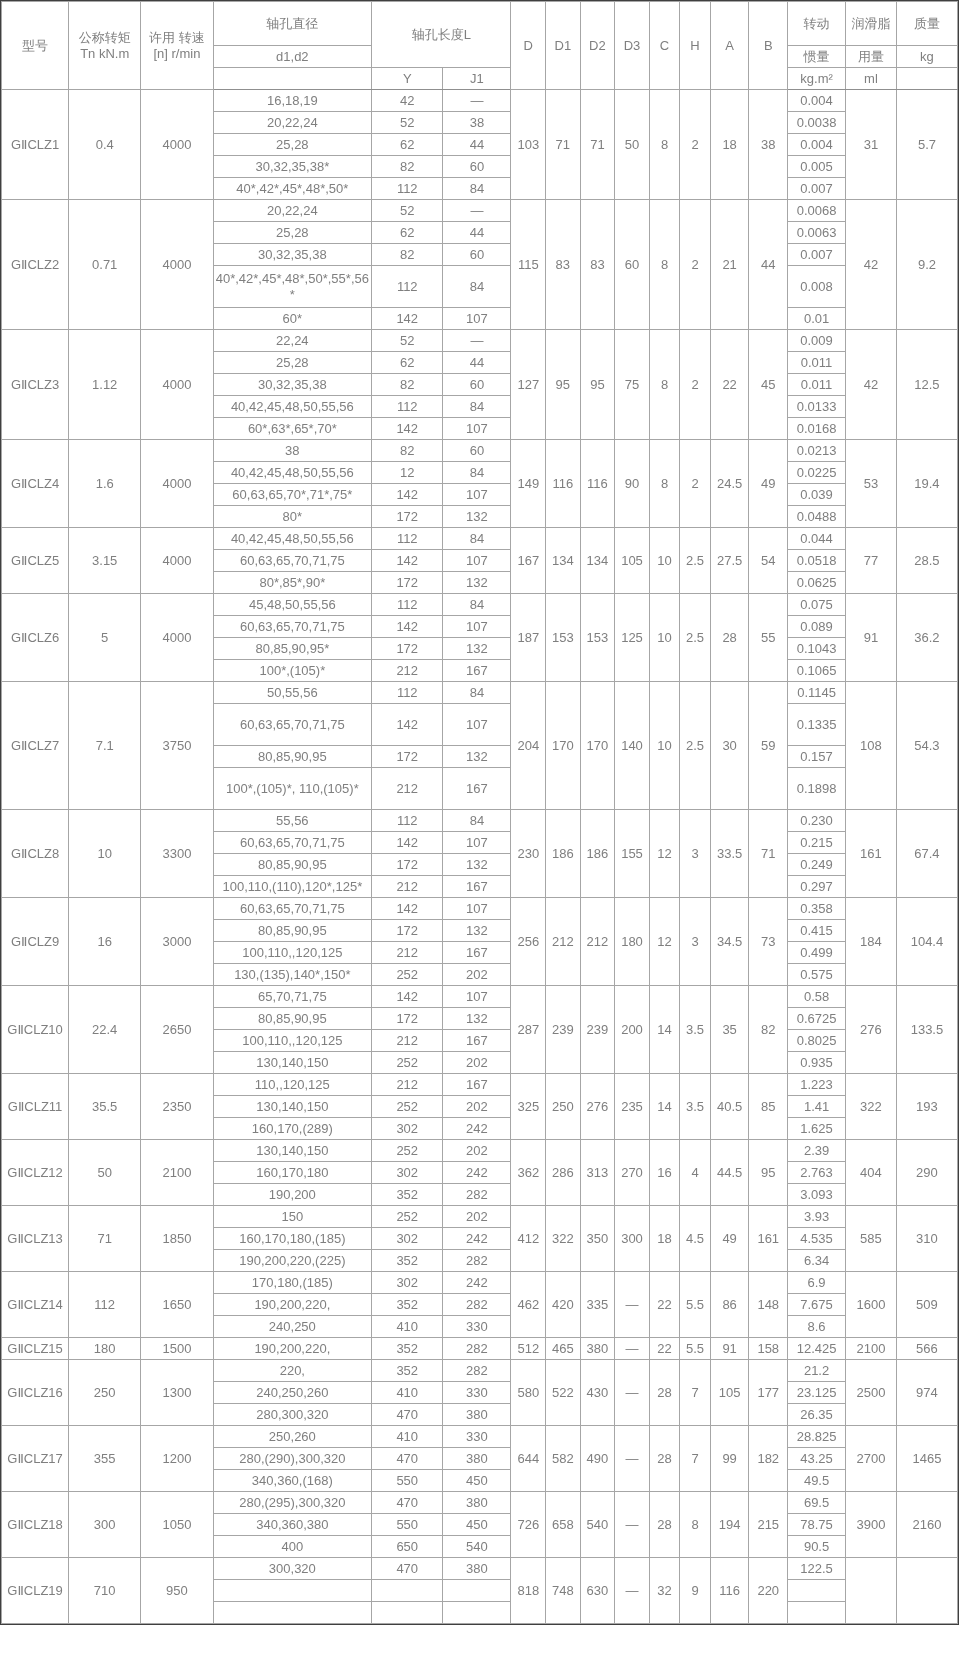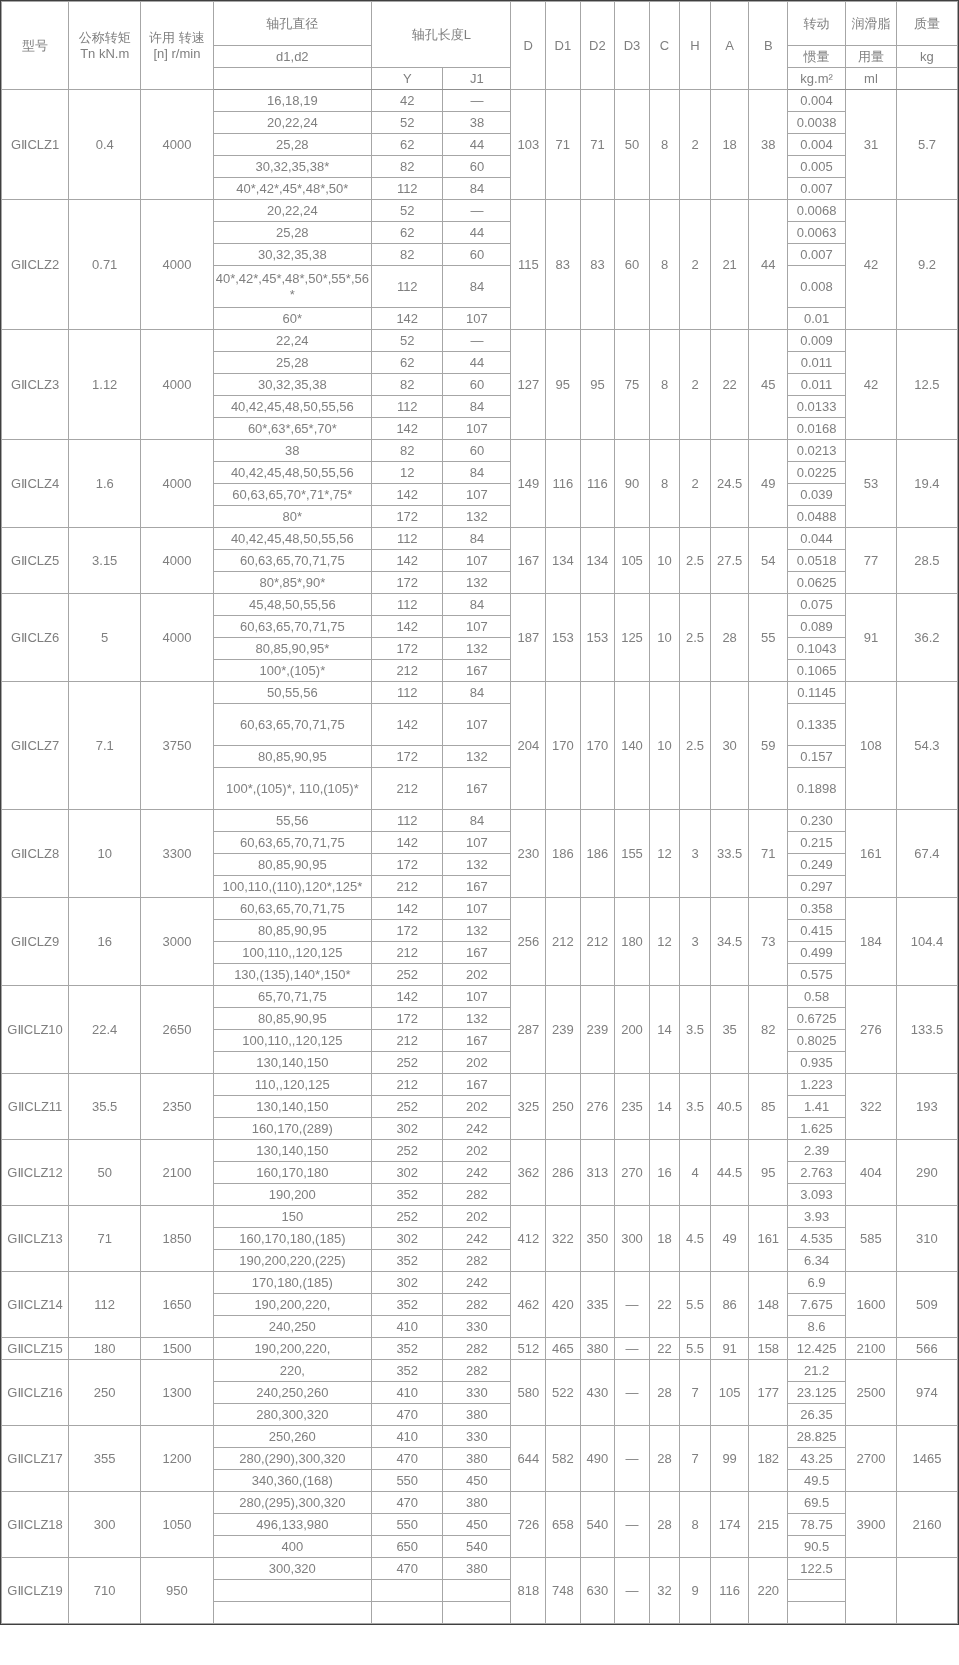--- a/index.html
+++ b/index.html
@@ -717,7 +717,7 @@
           <td rowspan="3">2160</td>
         </tr>
         <tr>
-          <td>496,133,980</td>
+          <td>340,360,380</td>
           <td>550</td>
           <td>450</td>
           <td>78.75</td>

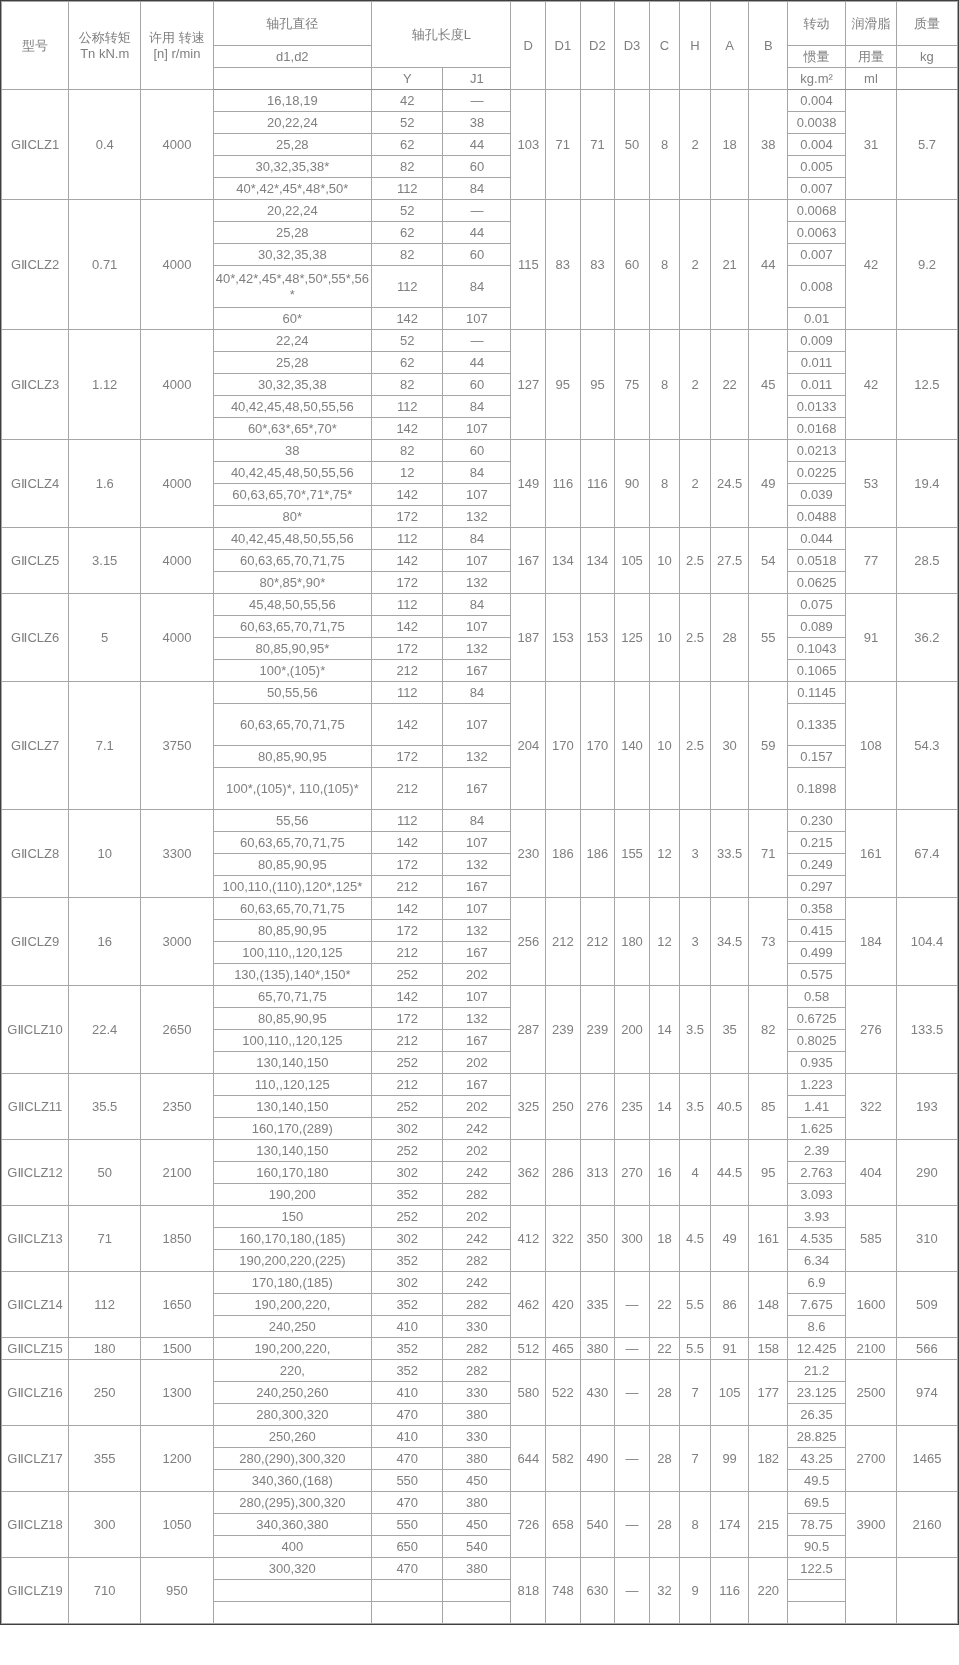--- a/index.html
+++ b/index.html
@@ -710,7 +710,7 @@
           <td rowspan="3">—</td>
           <td rowspan="3">28</td>
           <td rowspan="3">8</td>
-          <td rowspan="3">174</td>
+          <td rowspan="3">194</td>
           <td rowspan="3">215</td>
           <td>69.5</td>
           <td rowspan="3">3900</td>

